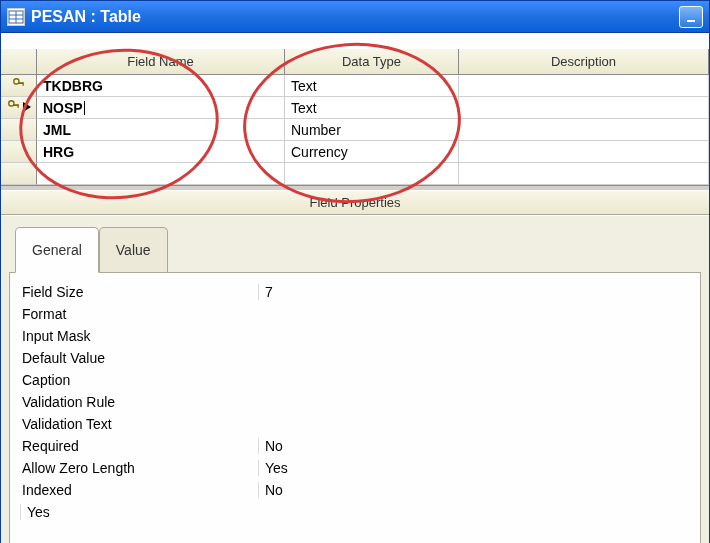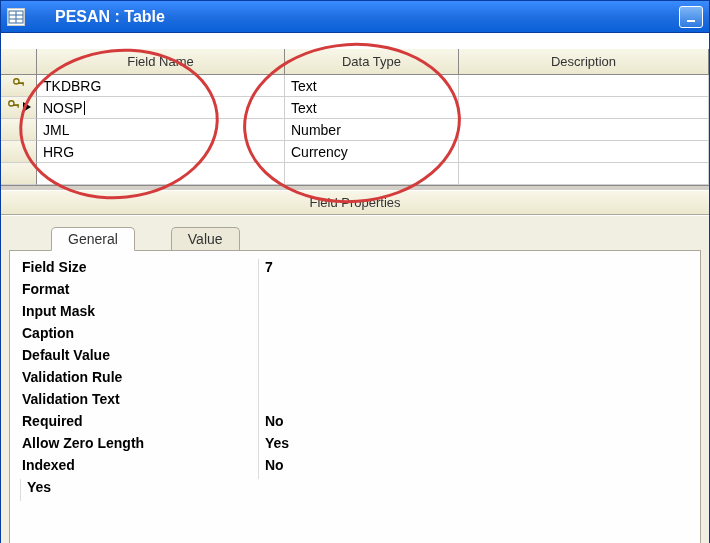--- a/index.html
+++ b/index.html
@@ -39,7 +39,7 @@
     align-items: center;
     justify-content: center;
   }
-  .titlebar .title { flex: 1; margin-left: 24px; }
+  .titlebar .title { flex: 1; }
   .winbtn {
     width: 24px; height: 22px;
     border: 1px solid #fff;

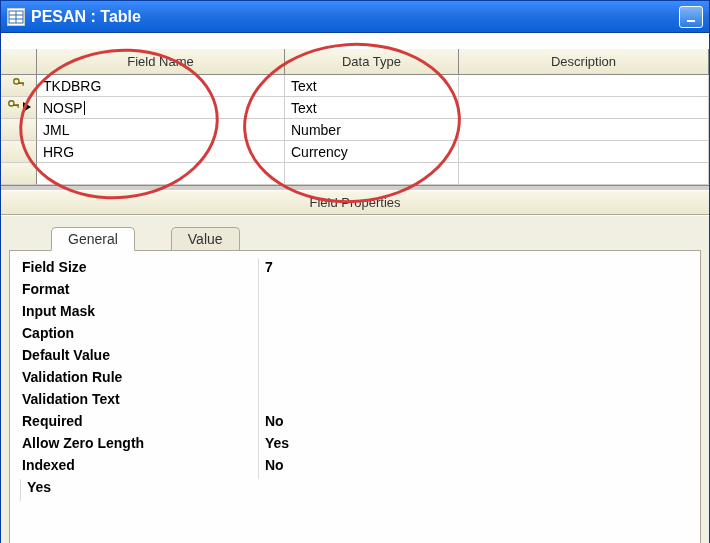--- a/index.html
+++ b/index.html
@@ -95,7 +95,7 @@
     color: #000;
     font-size: 14px;
   }
-  .cell.fieldname { width: 248px; }
+  .cell.fieldname { width: 248px; font-weight: bold; }
   .cell.datatype  { width: 174px; }
   .cell.desc      { width: 250px; }
   .cursor-caret::after {

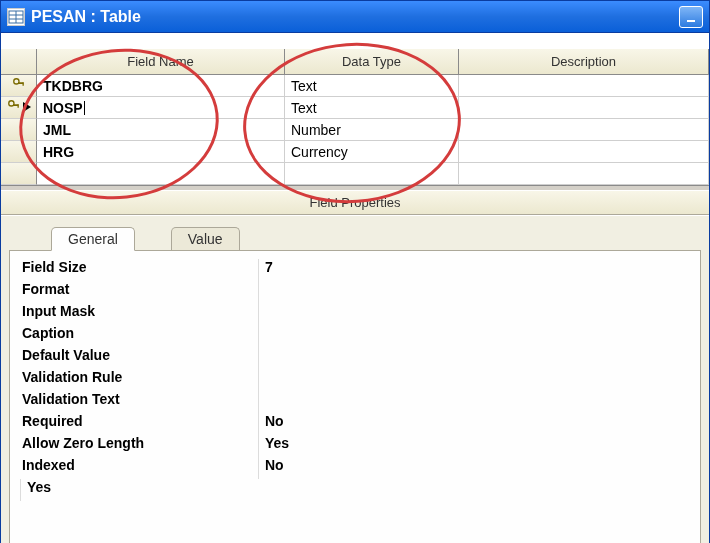--- a/index.html
+++ b/index.html
@@ -134,7 +134,7 @@
     margin-left: 6px;
   }
   .tab {
-    padding: 3px 16px;
+    padding: 14px 16px;
     border: 1px solid #aca899;
     border-bottom: none;
     background: #ece9d8;
@@ -144,7 +144,6 @@
     top: 1px;
     z-index: 1;
     font-size: 14px;
-    margin-left: 36px;
   }
   .tab.active {
     background: #fefefe;

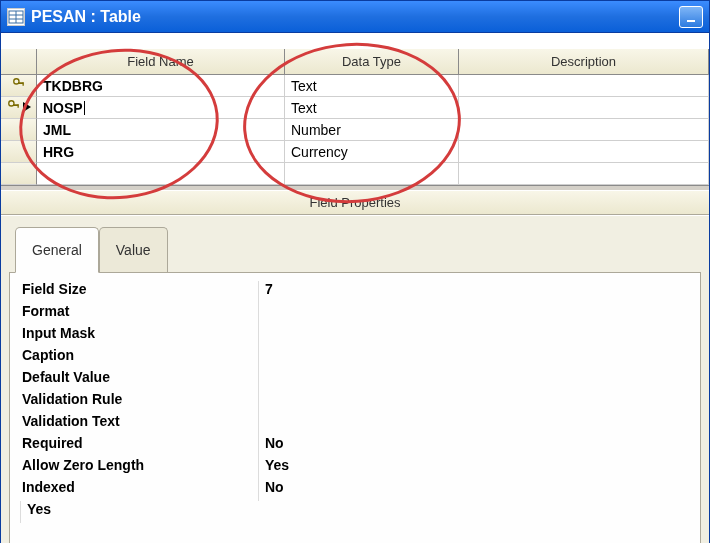--- a/index.html
+++ b/index.html
@@ -161,7 +161,7 @@
   .prop-row {
     display: flex;
     height: 22px;
-    font-weight: bold;
+    align-items: center;
   }
   .prop-label {
     width: 238px;

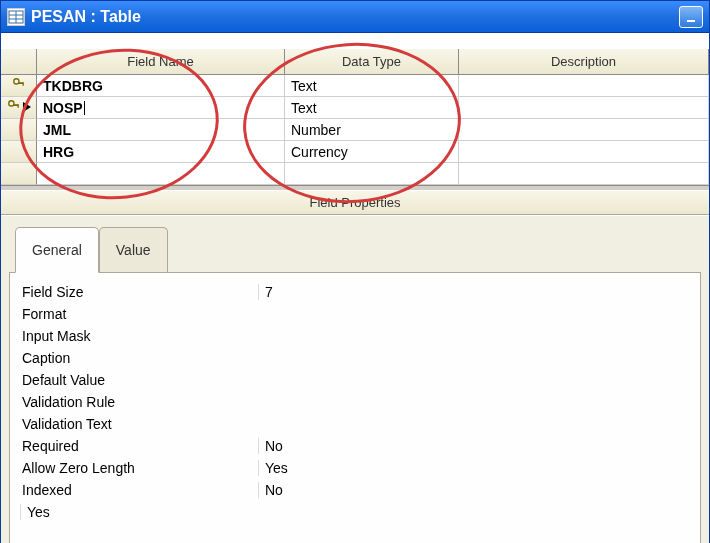--- a/index.html
+++ b/index.html
@@ -301,11 +301,11 @@
         <div class="prop-value"></div>
       </div>
       <div class="prop-row">
+        <div class="prop-label">Default Value</div>
+        <div class="prop-value"></div>
+      </div>
+      <div class="prop-row">
         <div class="prop-label">Caption</div>
-        <div class="prop-value"></div>
-      </div>
-      <div class="prop-row">
-        <div class="prop-label">Default Value</div>
         <div class="prop-value"></div>
       </div>
       <div class="prop-row">

